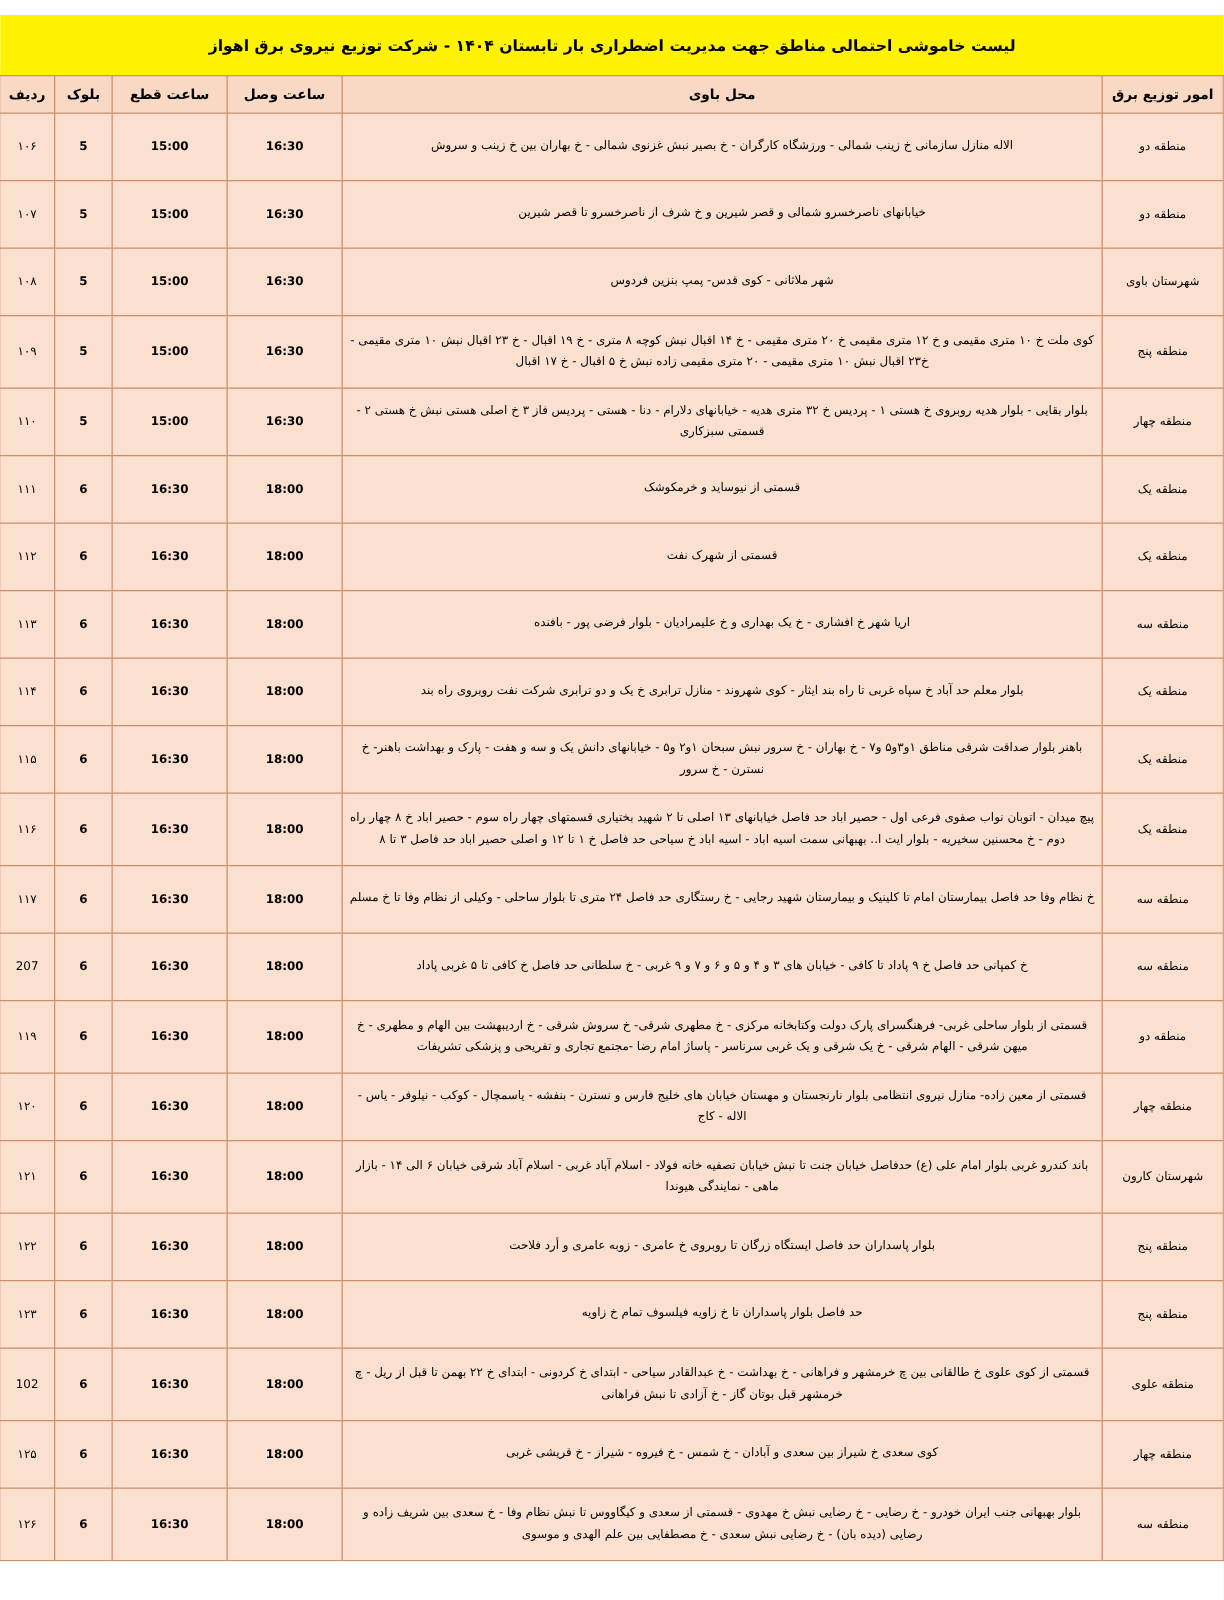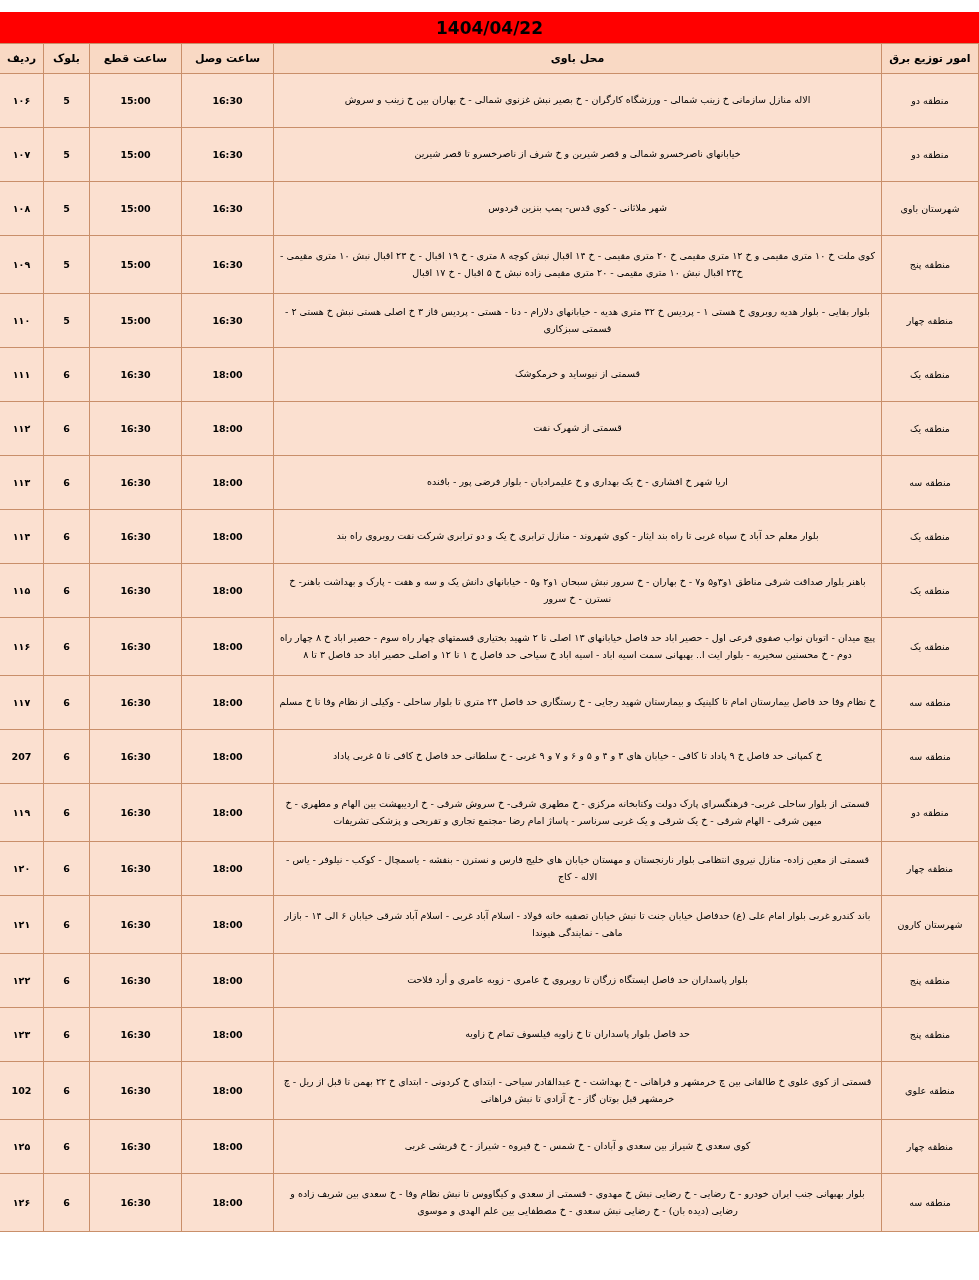--- a/index.html
+++ b/index.html
@@ -126,6 +126,9 @@
 
 <div class="page">
 
+  <div class="title-banner">
+    <div class="title-text">لیست خاموشی احتمالی مناطق جهت مدیریت اضطراری بار تابستان ۱۴۰۴ - شرکت توزیع نیروی برق اهواز</div>
+  </div>
 
   <div class="date-banner">
     <div class="date-text">1404/04/22</div>

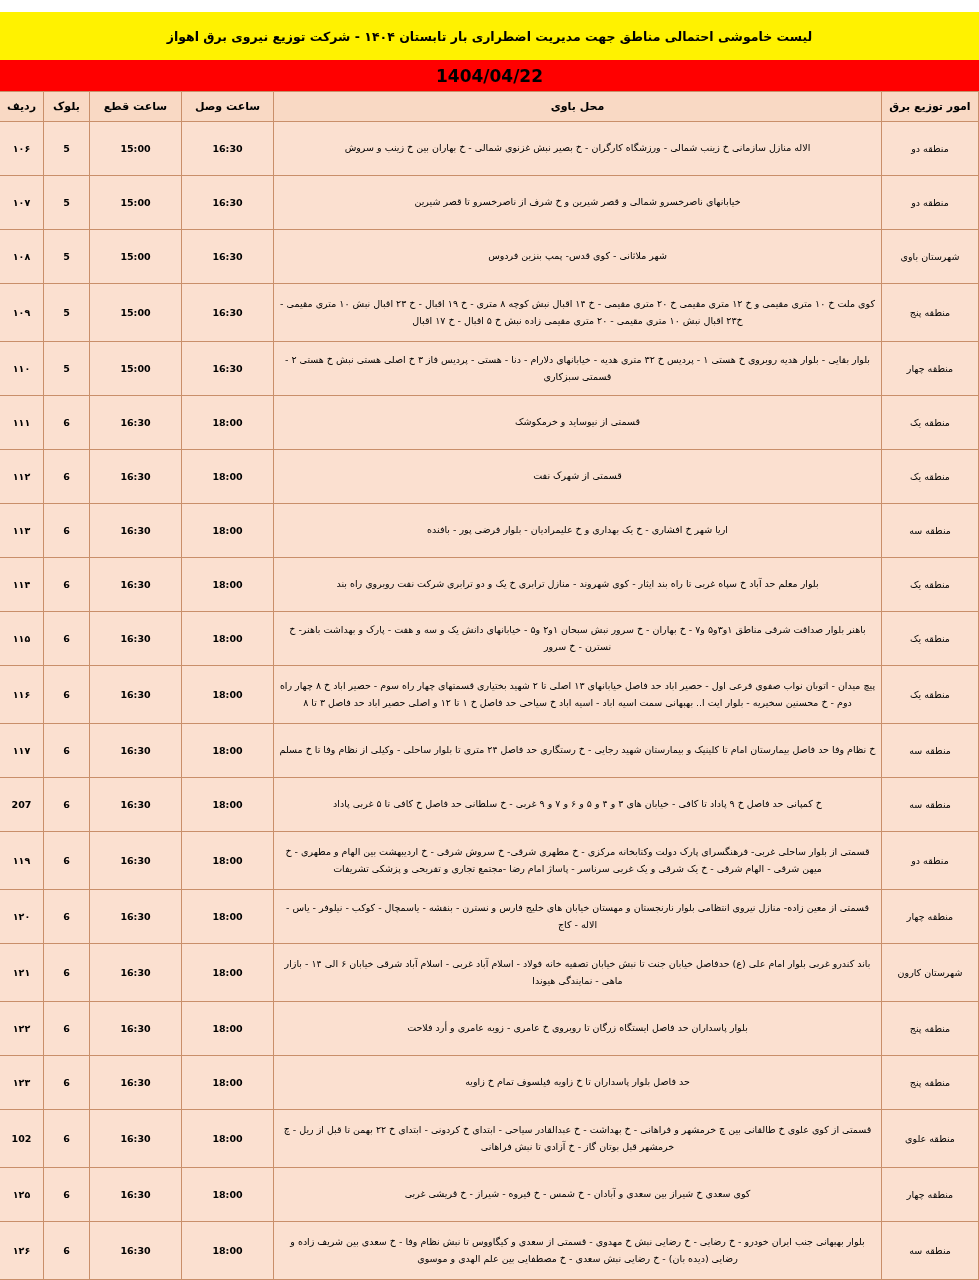--- a/index.html
+++ b/index.html
@@ -130,9 +130,6 @@
     <div class="title-text">لیست خاموشی احتمالی مناطق جهت مدیریت اضطراری بار تابستان ۱۴۰۴ - شرکت توزیع نیروی برق اهواز</div>
   </div>
 
-  <div class="date-banner">
-    <div class="date-text">1404/04/22</div>
-  </div>
 
   <table class="schedule">
     <colgroup>

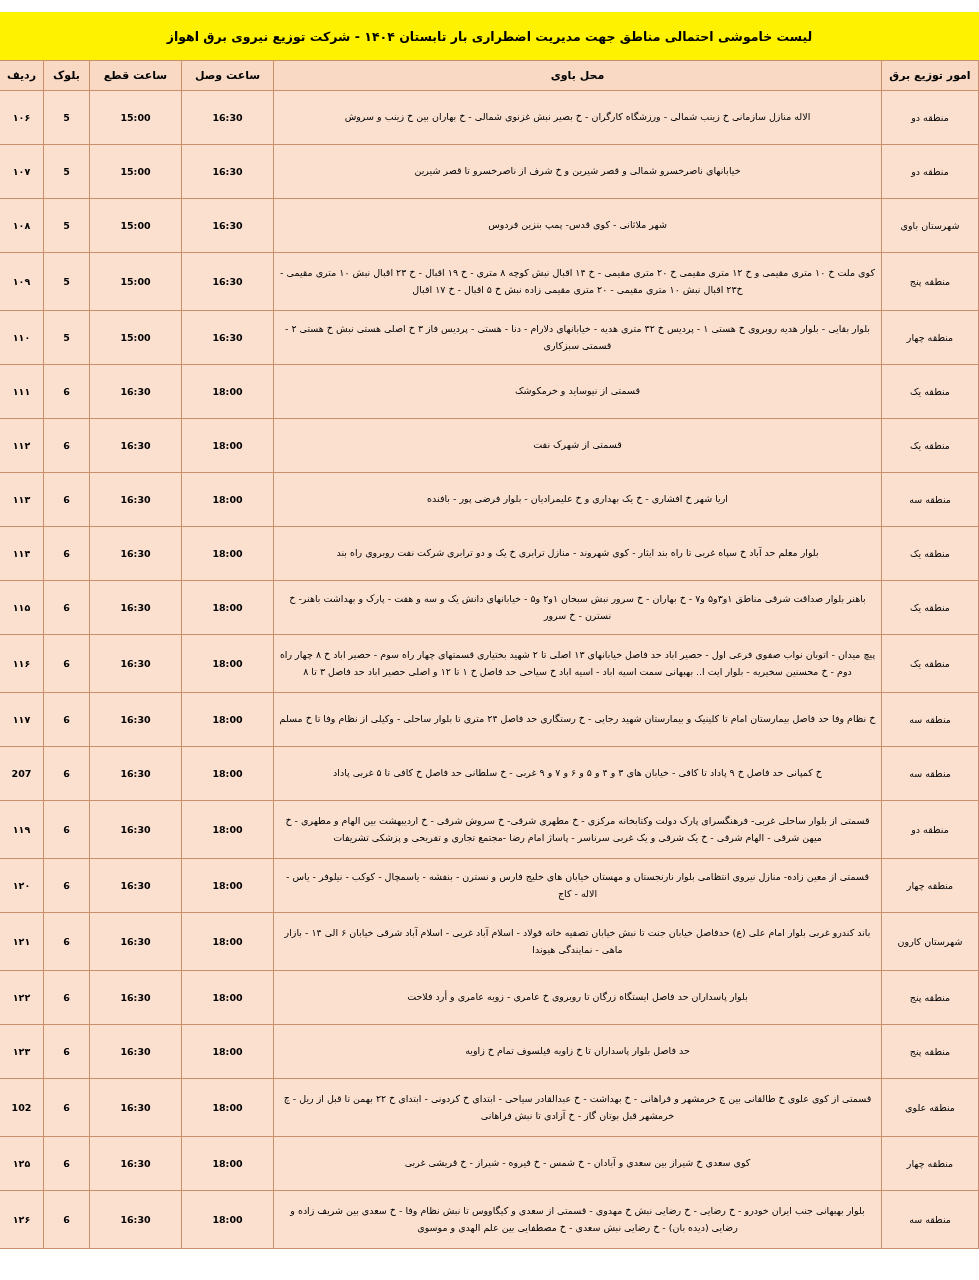--- a/index.html
+++ b/index.html
@@ -97,7 +97,7 @@
 
   td.cell-radif {
     font-size: 11px;
-    font-weight: bold;
+    font-weight: normal;
   }
   td.cell-block {
     font-size: 12.5px;

